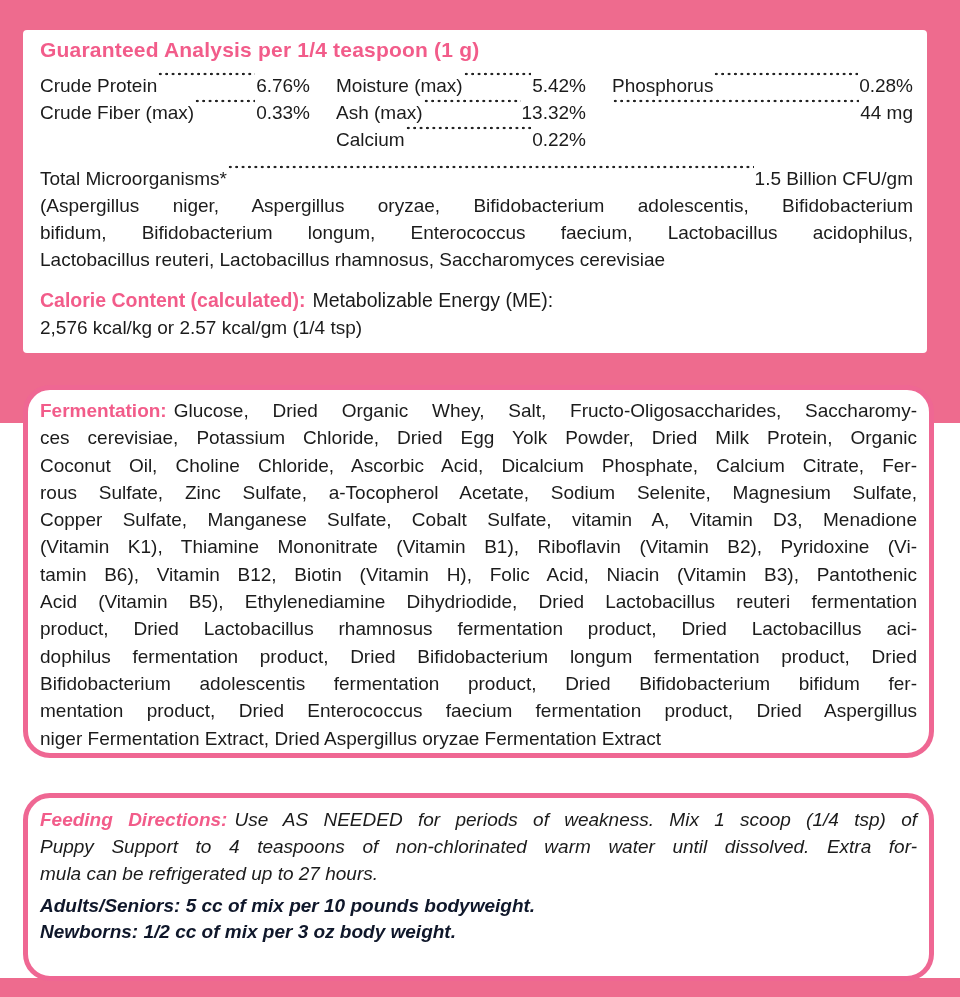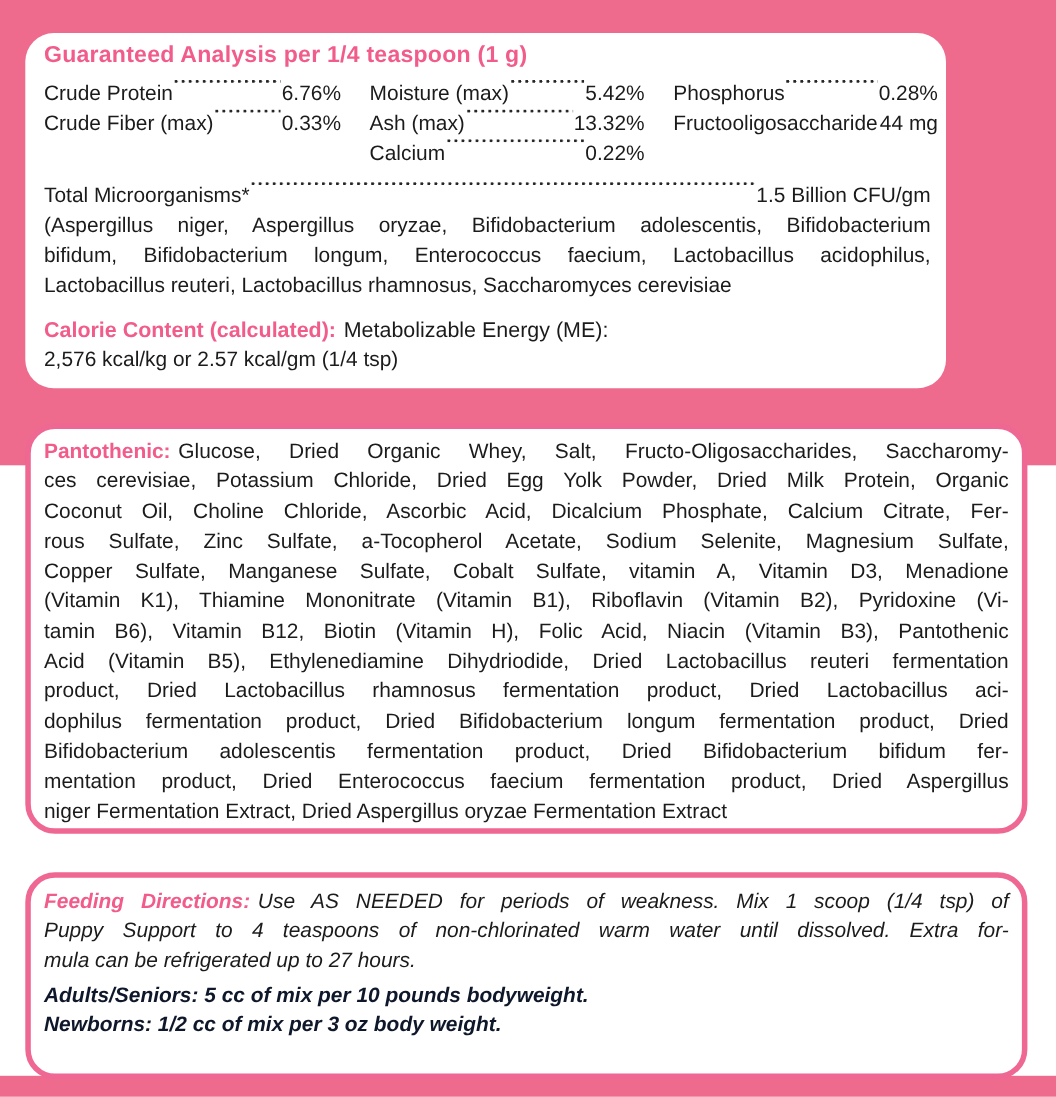--- a/index.html
+++ b/index.html
@@ -26,8 +26,8 @@
 
   .panel-analysis {
     left: 23px; top: 30px;
-    width: 837px; height: 323px;
-    border-radius: 26px;
+    width: 904px; height: 323px;
+    border-radius: 4px;
     padding: 6px 14px 0 17px;
   }
   .panel-ingredients {

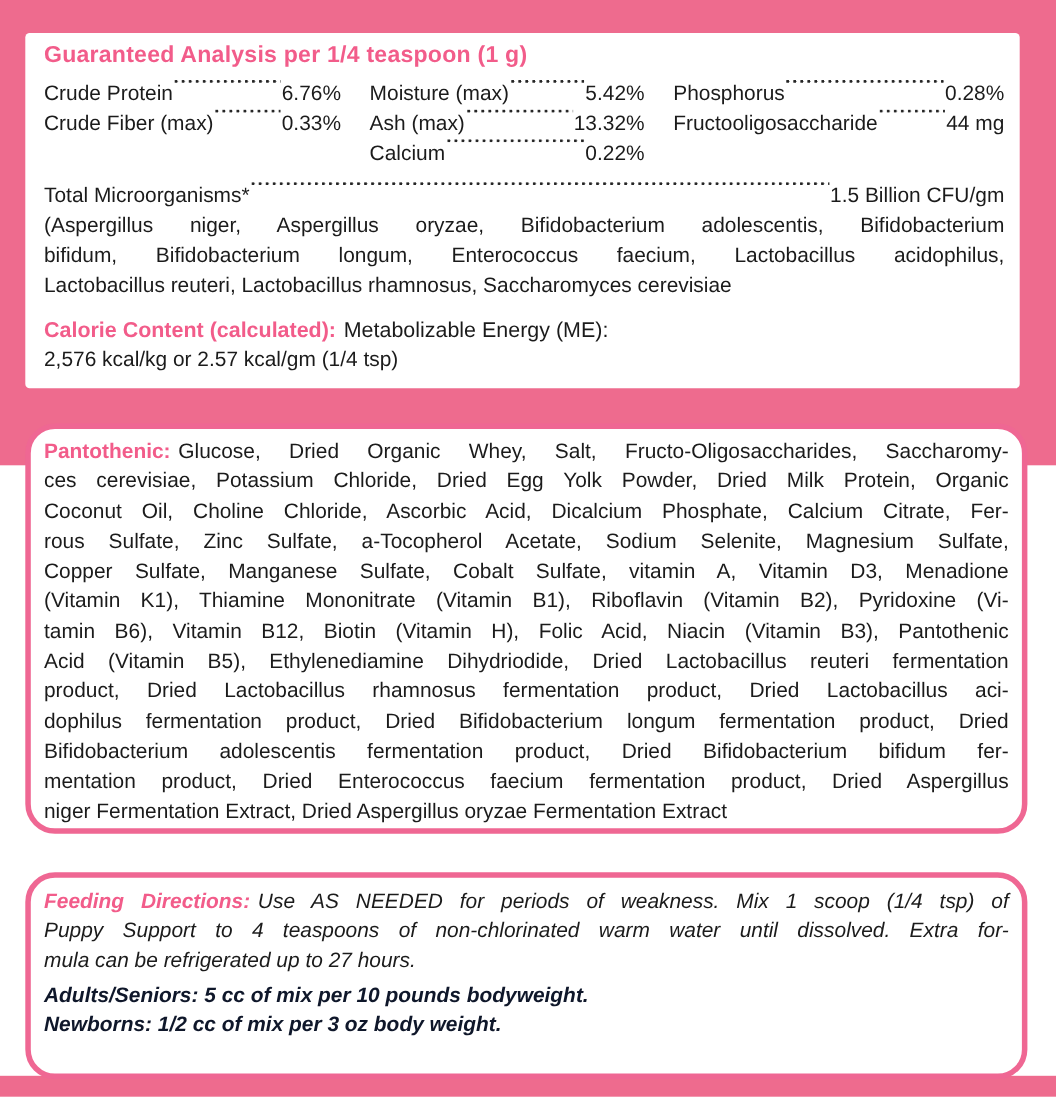--- a/index.html
+++ b/index.html
@@ -143,7 +143,6 @@
         <span>0.28%</span>
       </div>
       <div class="lead-row">
-        <span>Fructooligosaccharide</span>
         <span class="dots"></span>
         <span>44 mg</span>
       </div>

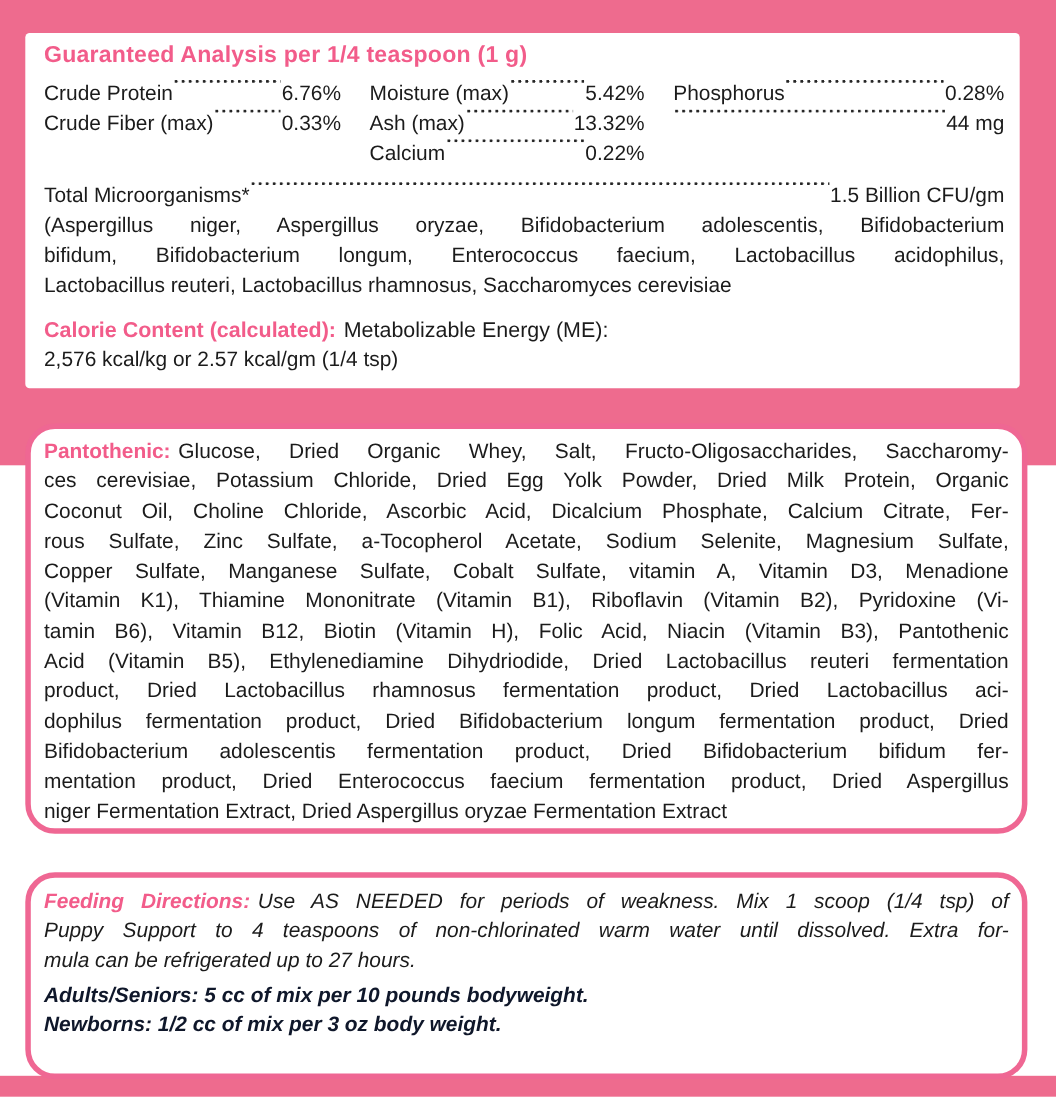--- a/index.html
+++ b/index.html
@@ -170,7 +170,7 @@
 <div class="panel panel-ingredients">
   <div class="ing-para">
     <div class="jline">
-      <span class="pink-bold">Pantothenic:</span><span>Glucose, Dried Organic Whey, Salt, Fructo-Oligosaccharides, Saccharomy-</span>
+      <span class="pink-bold">Fermentation:</span><span>Glucose, Dried Organic Whey, Salt, Fructo-Oligosaccharides, Saccharomy-</span>
     </div>
     <div class="jline">ces cerevisiae, Potassium Chloride, Dried Egg Yolk Powder, Dried Milk Protein, Organic</div>
     <div class="jline">Coconut Oil, Choline Chloride, Ascorbic Acid, Dicalcium Phosphate, Calcium Citrate, Fer-</div>

